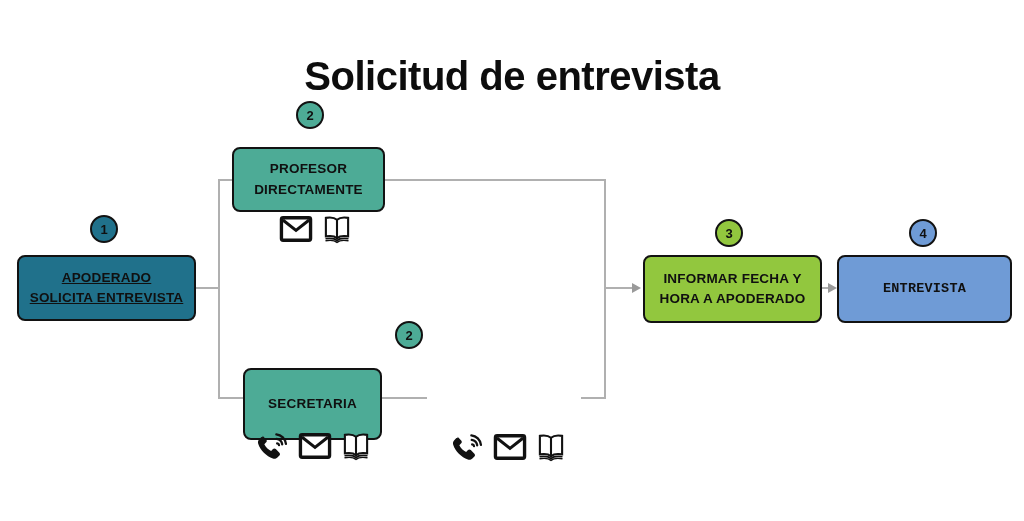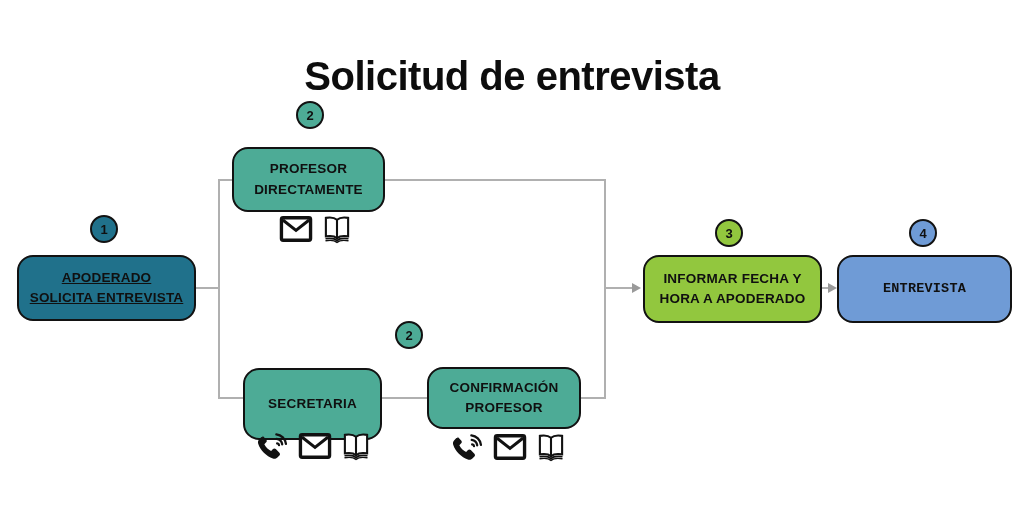--- a/index.html
+++ b/index.html
@@ -31,7 +31,7 @@
     align-items:center;
     justify-content:center;
     border:2.5px solid #121212;
-    border-radius:16px;
+    border-radius:8px;
     font-weight:bold;
     font-size:13.5px;
     line-height:1.5;

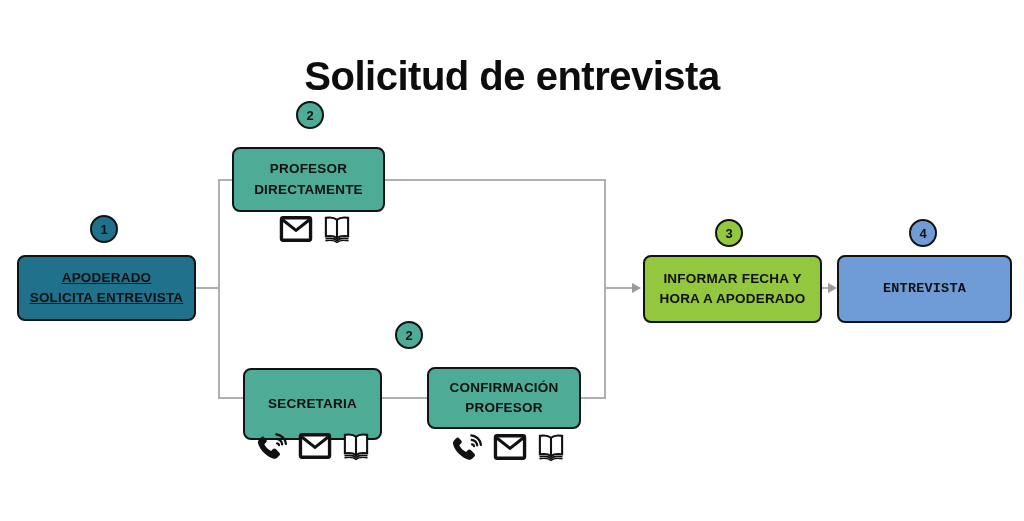--- a/index.html
+++ b/index.html
@@ -127,9 +127,6 @@
     <span>SECRETARIA</span>
   </div>
 
-  <div class="node node-confirmacion" style="background-color: rgb(77, 171, 150);">
-    <span>CONFIRMACIÓN PROFESOR</span>
-  </div>
 
   <div class="node node-informar" style="background-color: rgb(146, 199, 62);">
     <span>INFORMAR FECHA Y HORA A APODERADO</span>

